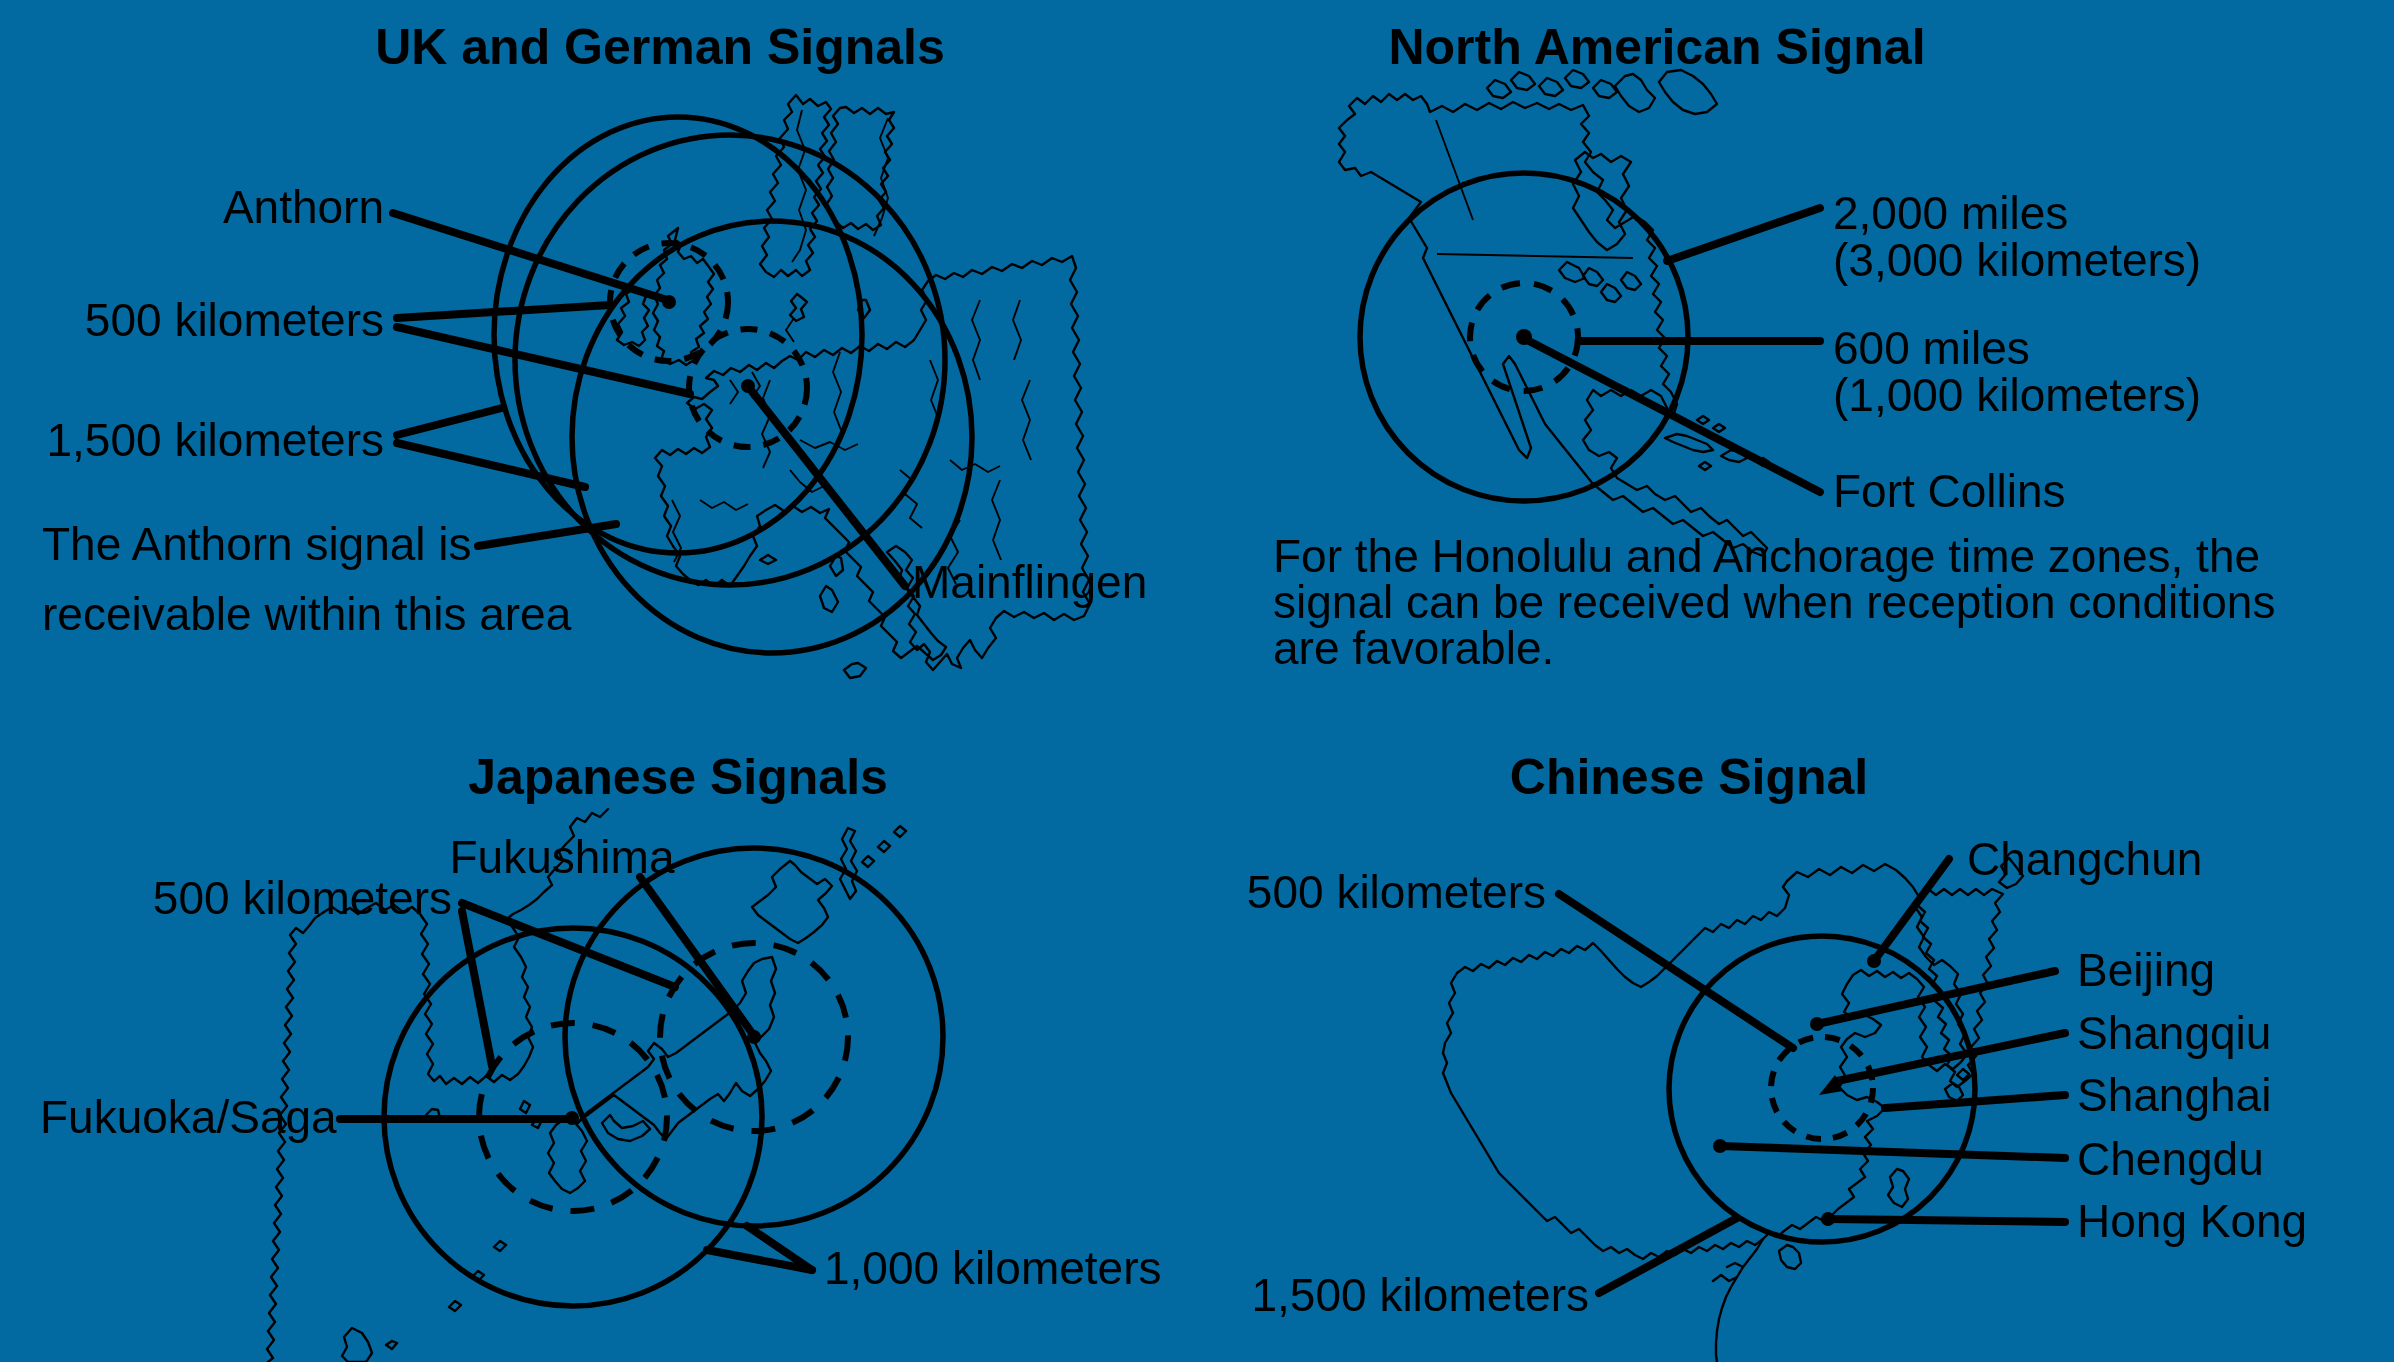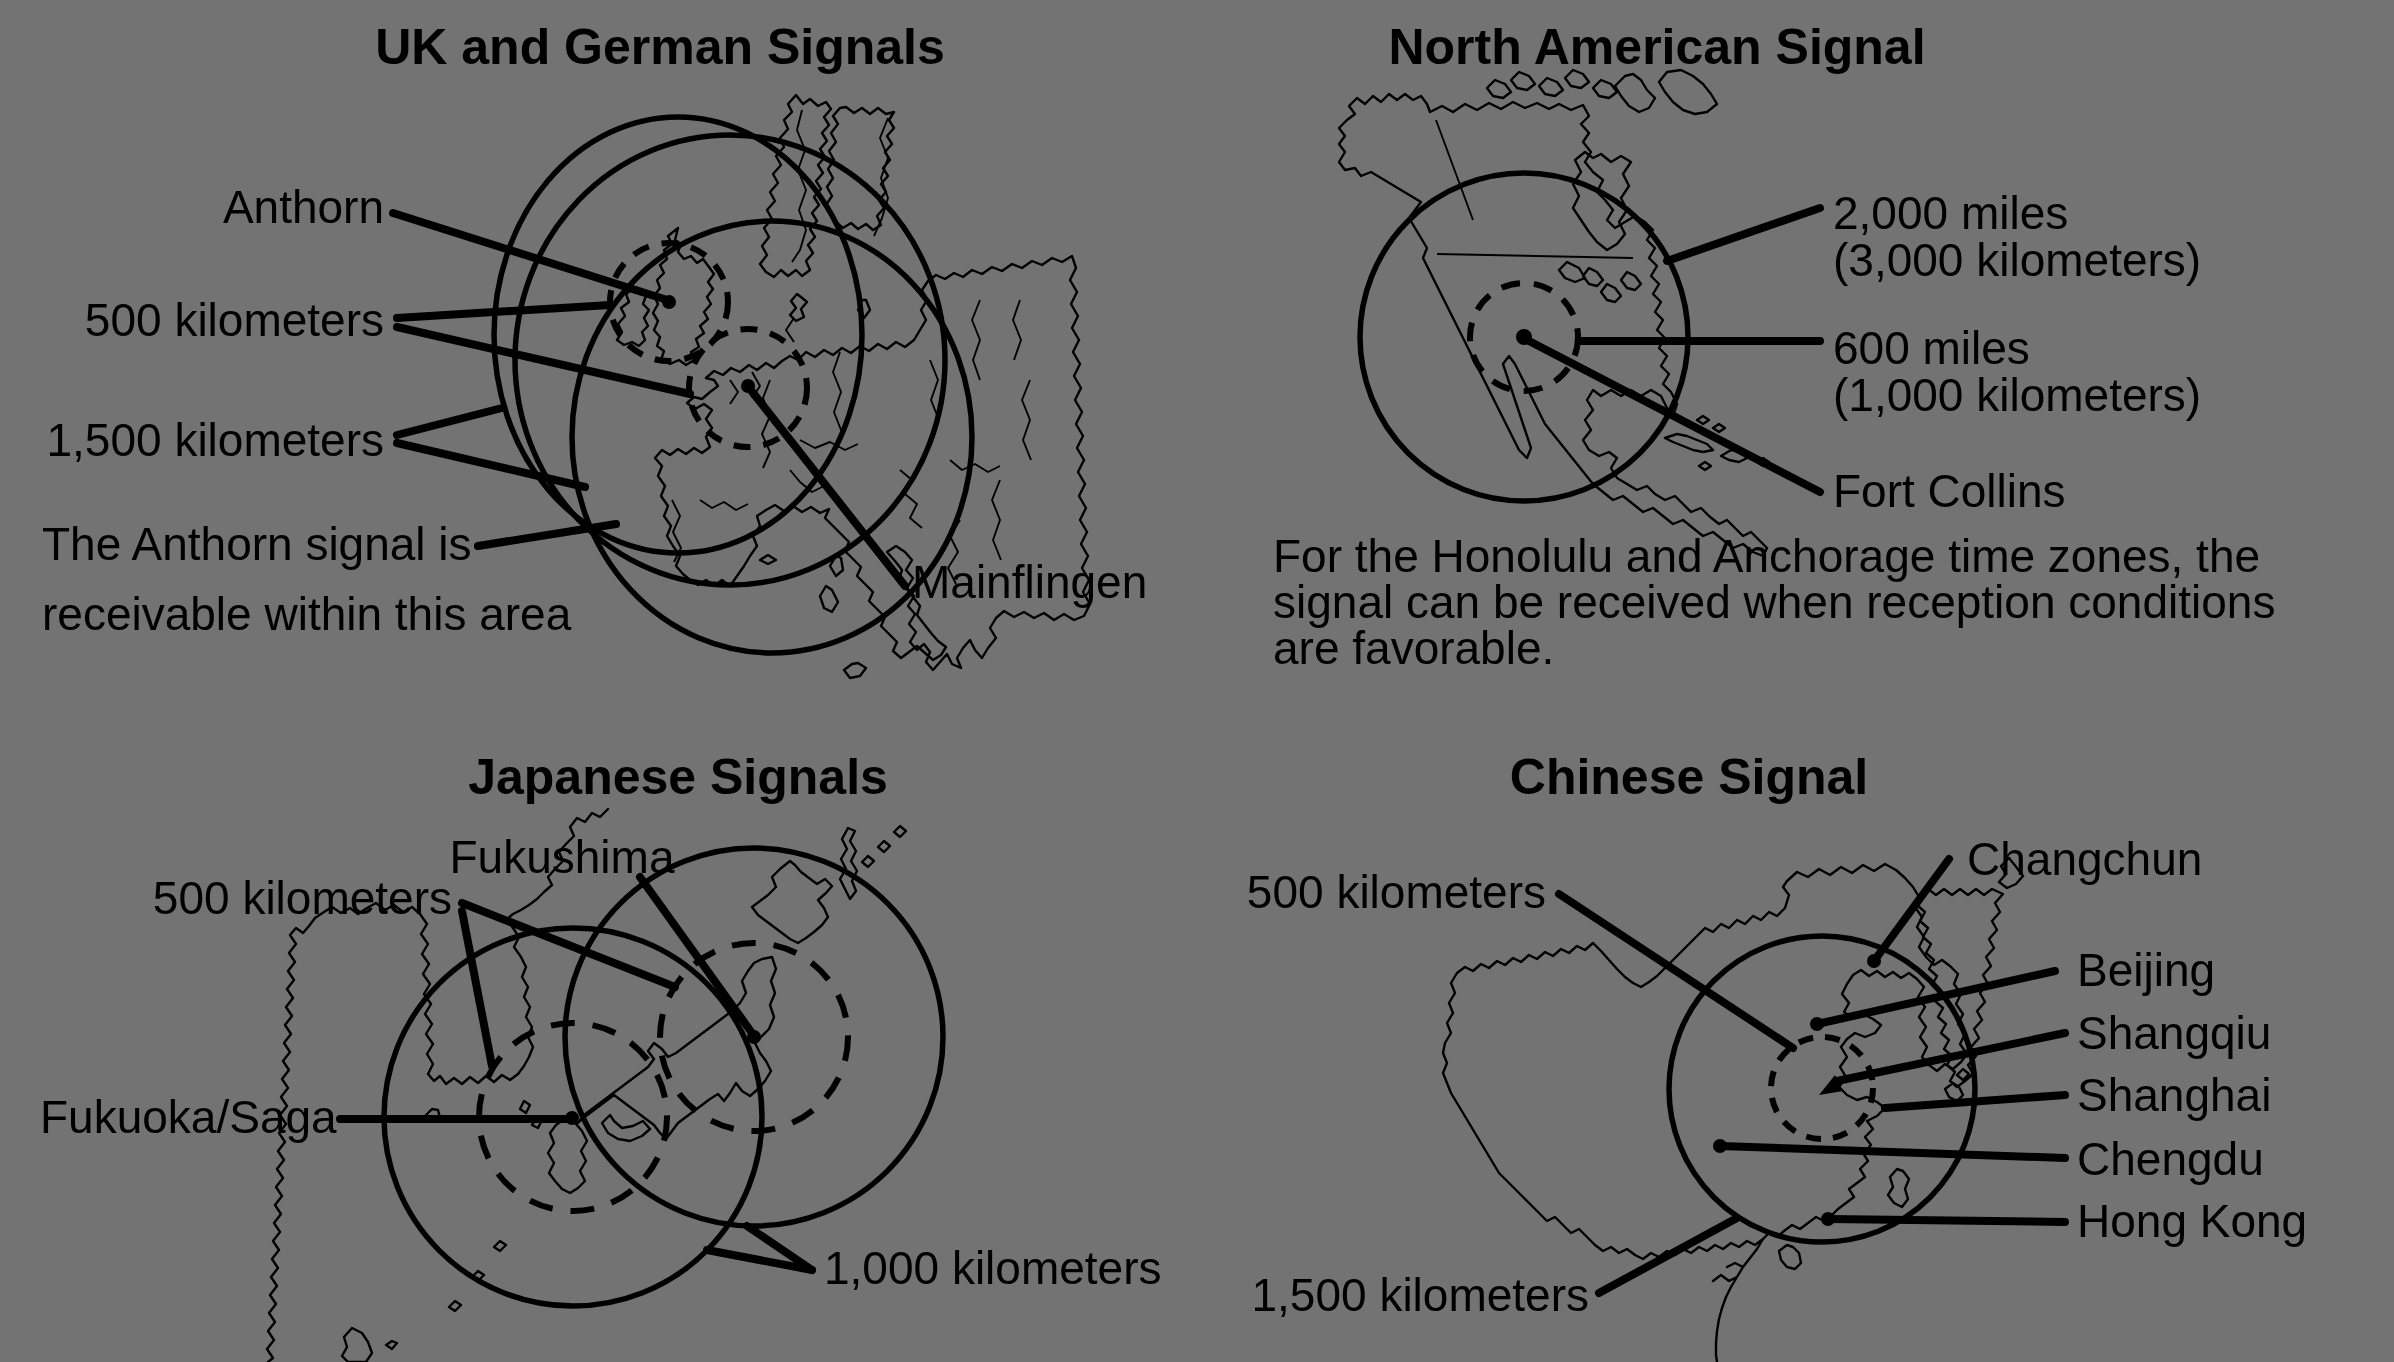--- a/index.html
+++ b/index.html
@@ -4,7 +4,7 @@
 <style>
   html,body{margin:0;padding:0;background:#fff;}
   body{width:2394px;height:1362px;overflow:hidden;}
-  .figure{display:grid;grid-template-columns:1197px 1197px;grid-template-rows:681px 681px;width:2394px;height:1362px;background:#737373;}
+  .figure{display:grid;grid-template-columns:1197px 1197px;grid-template-rows:681px 681px;width:2394px;height:1362px;background:#0369a1;}
   svg{display:block;}
   text{font-family:"Liberation Sans", sans-serif;font-size:46px;fill:#000;}
   .title{font-size:50px;font-weight:bold;}

